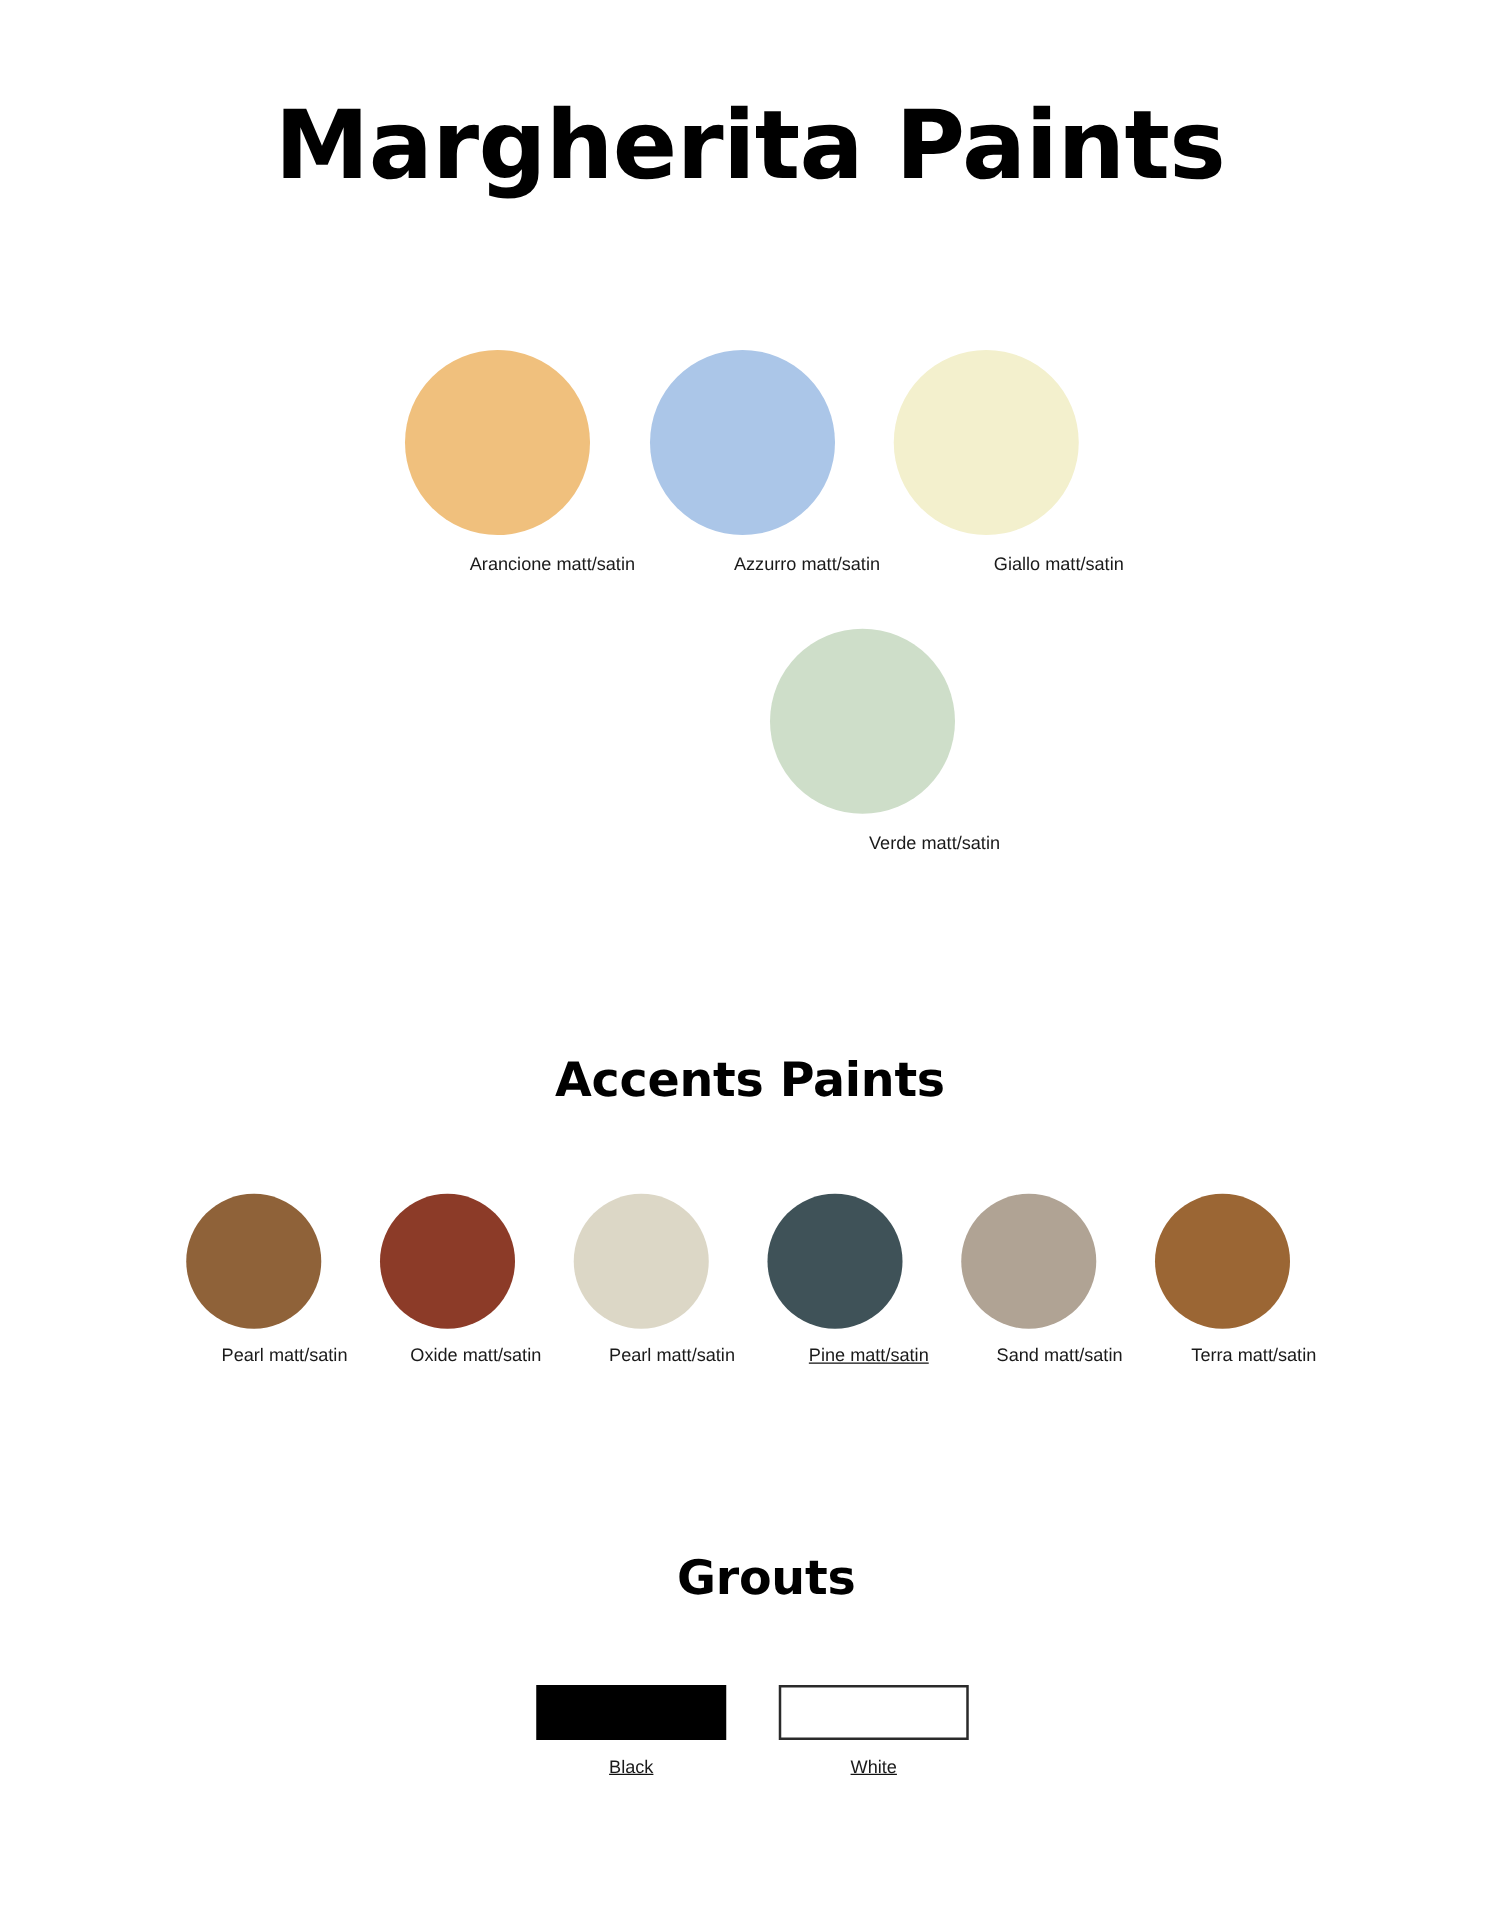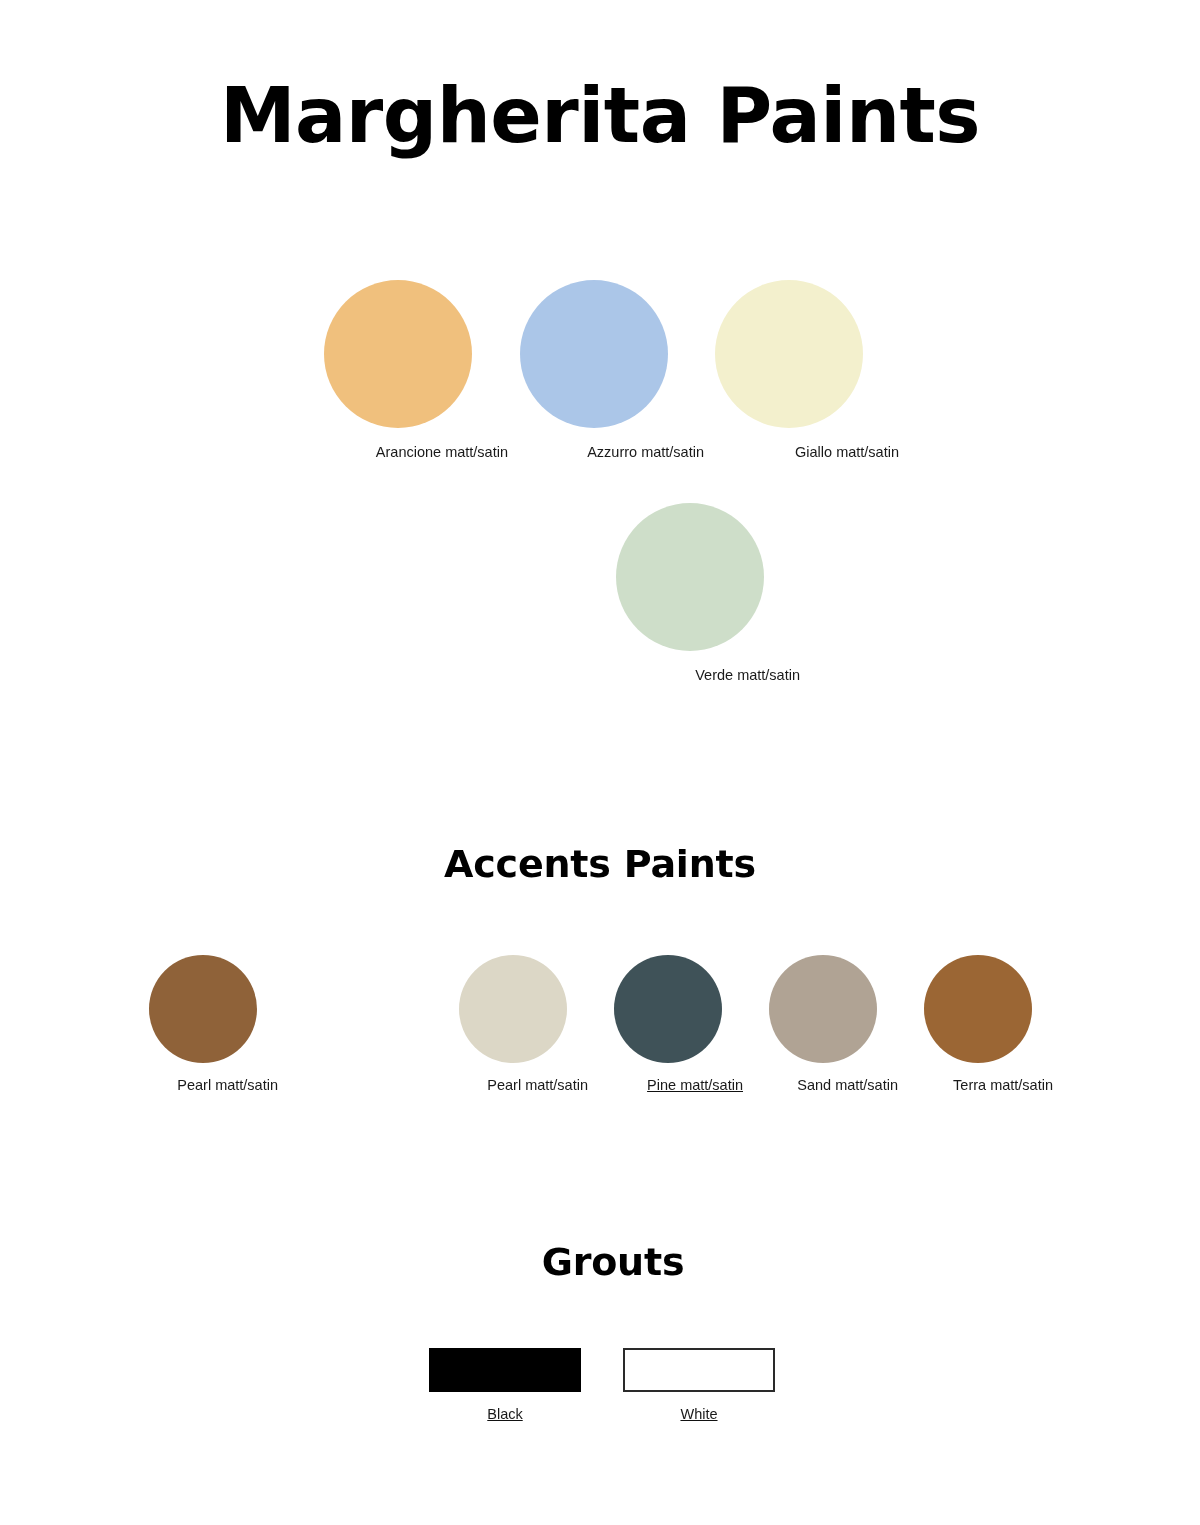--- a/index.html
+++ b/index.html
@@ -167,6 +167,10 @@
     <div class="caption">Pearl matt/satin</div>
   </div>
 
+  <div class="swatch accent-swatch" id="sw-oxide">
+    <div class="dot" style="background-color: rgb(140, 59, 40);"></div>
+    <div class="caption">Oxide matt/satin</div>
+  </div>
 
   <div class="swatch accent-swatch" id="sw-pearl">
     <div class="dot" style="background-color: rgb(220, 215, 198);"></div>

